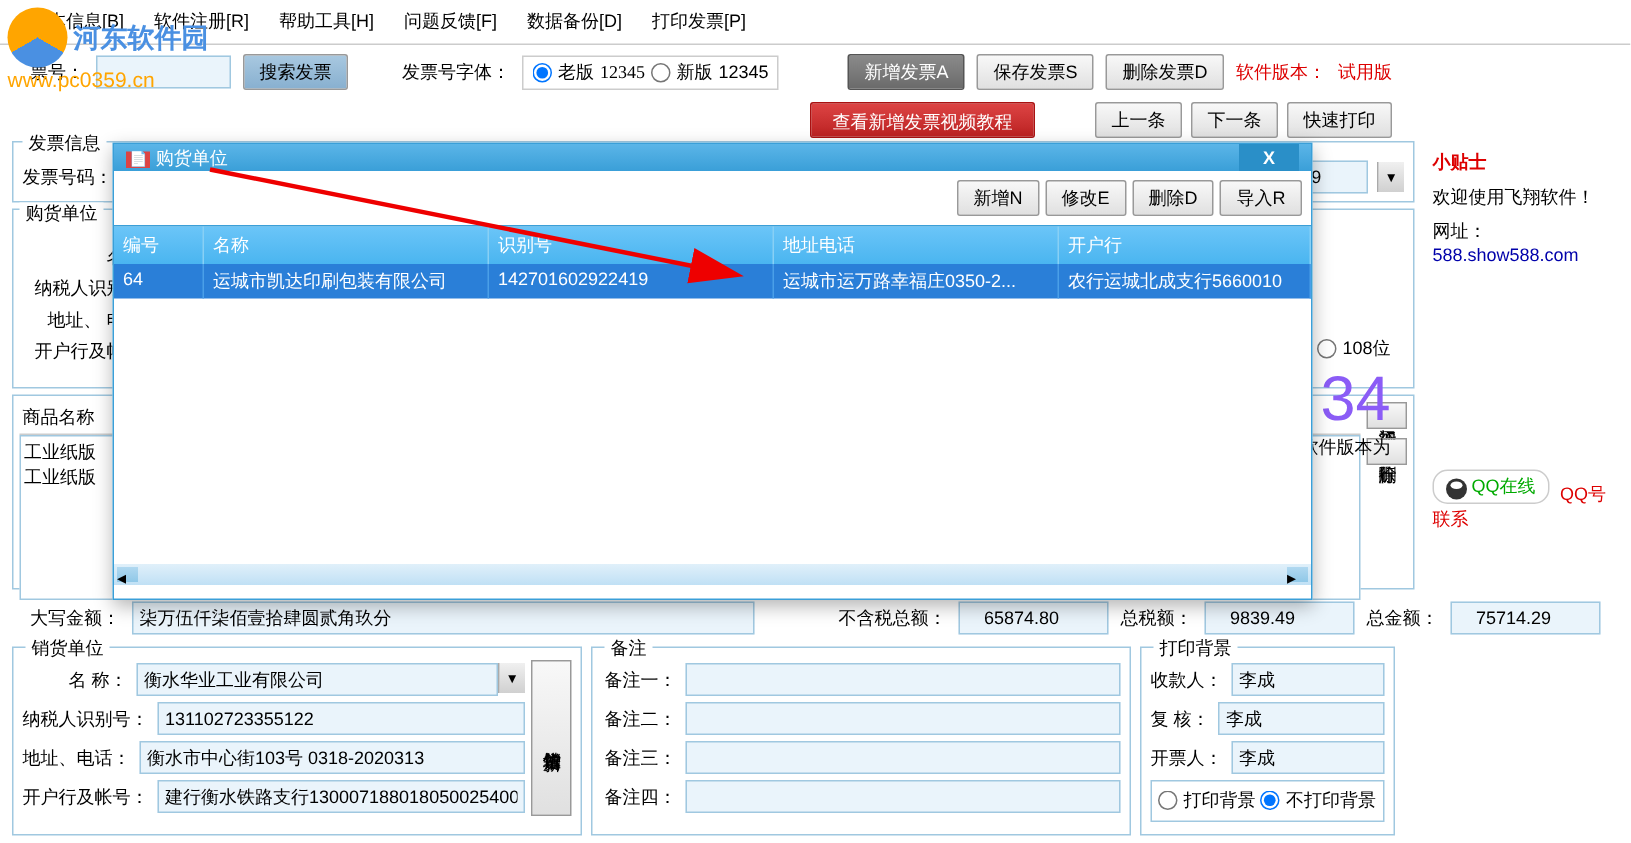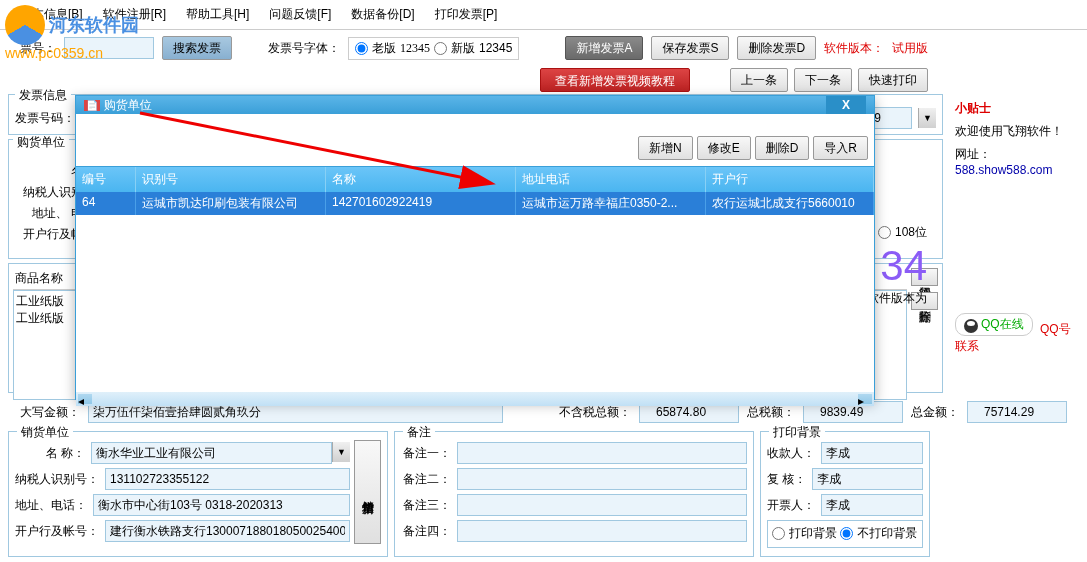--- a/index.html
+++ b/index.html
@@ -47,7 +47,7 @@
     .modal { position: absolute; top: 95px; left: 75px; width: 800px; height: 305px; background: #fff; border: 1px solid #3a9fd8; box-shadow: 0 4px 12px rgba(0,0,0,0.3); z-index: 100; }
     .modal-titlebar { background: linear-gradient(#5bb5e8, #3a9fd8); color: #fff; padding: 0 8px; display: flex; justify-content: space-between; align-items: center; }
     .modal-close { background: #2a8fc8; color: #fff; width: 40px; height: 18px; border: none; cursor: pointer; font-weight: bold; }
-    .modal-toolbar { padding: 6px; display: flex; align-items: flex-end; gap: 6px; margin-top: 16px; }
+    .modal-toolbar { padding: 6px; display: flex; align-items: flex-end; gap: 6px; }
     .modal-toolbar-right { margin-left: auto; display: flex; gap: 4px; }
     .modal-table-head { display: flex; background: linear-gradient(#6bc5f8, #4ab5f0); color: #fff; border-top: 1px solid #3a9fd8; }
     .modal-th { padding: 4px 6px; border-right: 1px solid #88d0f5; }

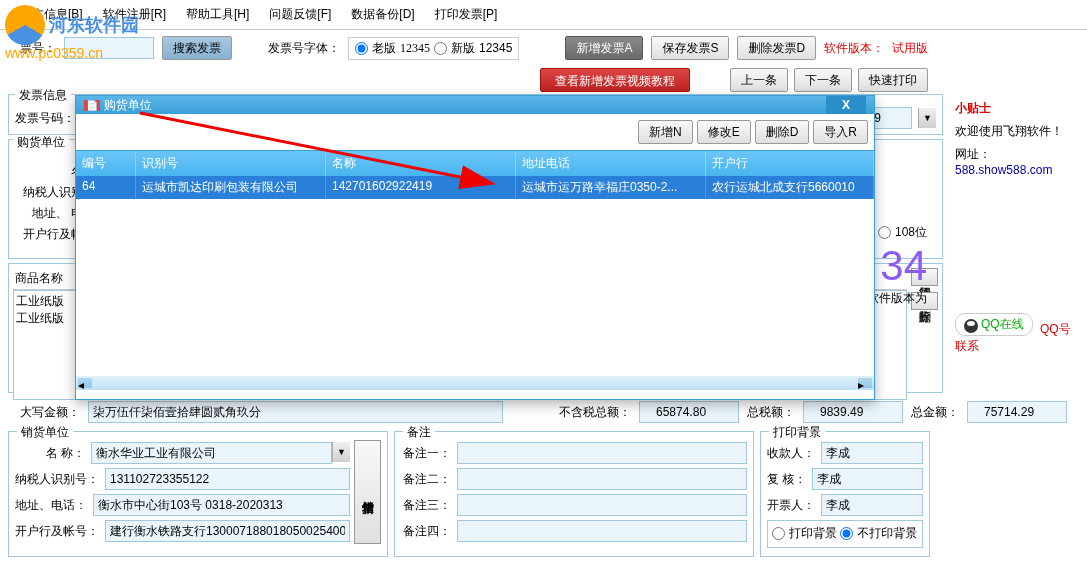--- a/index.html
+++ b/index.html
@@ -304,8 +304,8 @@
   </div>
   <div class="modal-table-head">
     <div class="modal-th col1">编号</div>
+    <div class="modal-th col2">名称</div>
     <div class="modal-th col3">识别号</div>
-    <div class="modal-th col2">名称</div>
     <div class="modal-th col4">地址电话</div>
     <div class="modal-th col5">开户行</div>
   </div>

